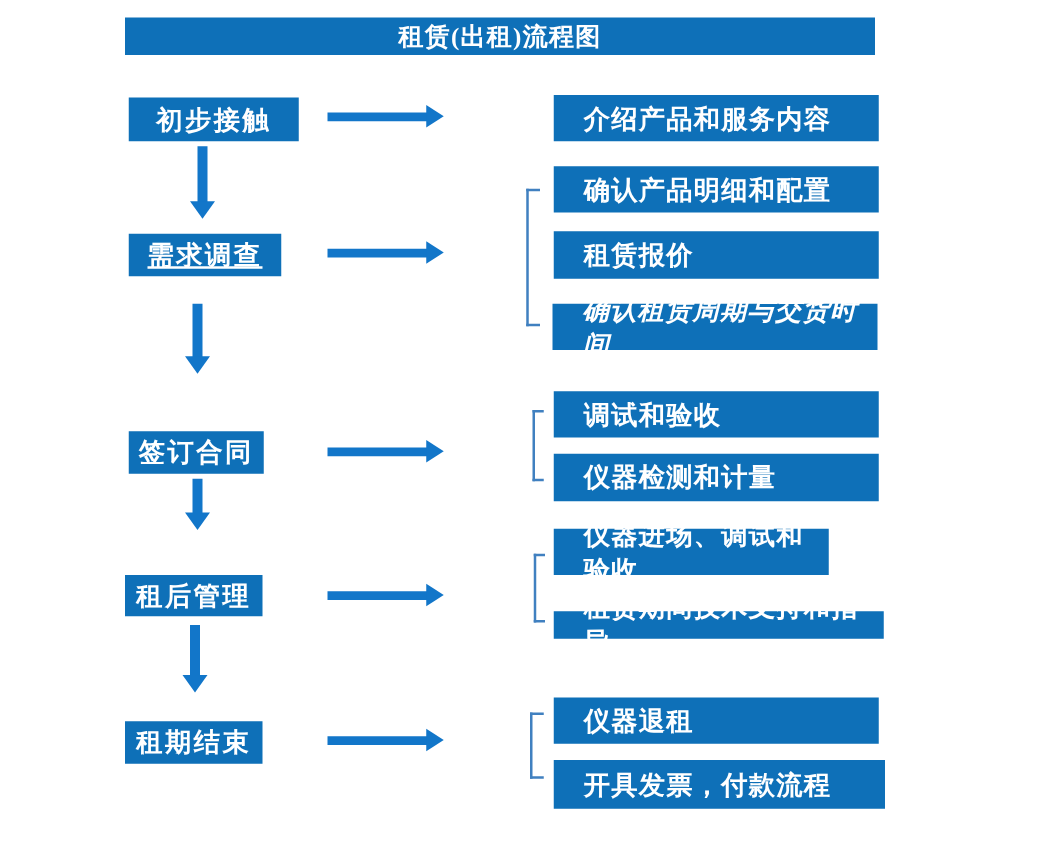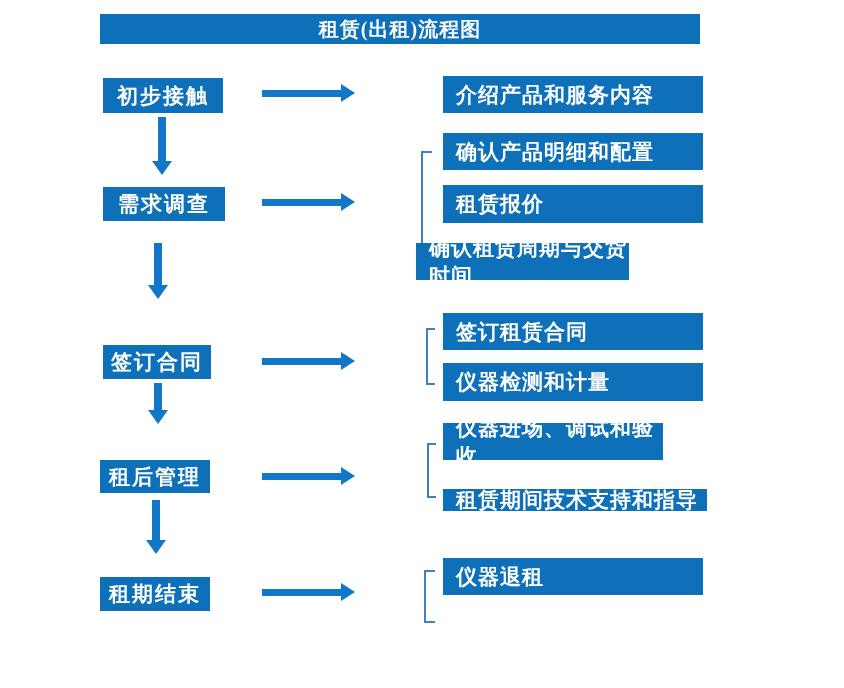--- a/index.html
+++ b/index.html
@@ -74,7 +74,7 @@
 
   <div class="bluebox title-bar" style="left:100px;top:14px;width:600px;height:30px;">租赁(出租)流程图</div>
 
-  <div class="bluebox step-box" style="left:103px;top:78px;width:120px;height:35px;">初步接触</div>
+  <div class="bluebox step-box" style="left:103px;top:78px;width:136px;height:35px;">初步接触</div>
   <div class="bluebox step-box" style="left:103px;top:187px;width:122px;height:34px;">需求调查</div>
   <div class="bluebox step-box" style="left:103px;top:345px;width:108px;height:34px;">签订合同</div>
   <div class="bluebox step-box" style="left:100px;top:460px;width:110px;height:33px;">租后管理</div>

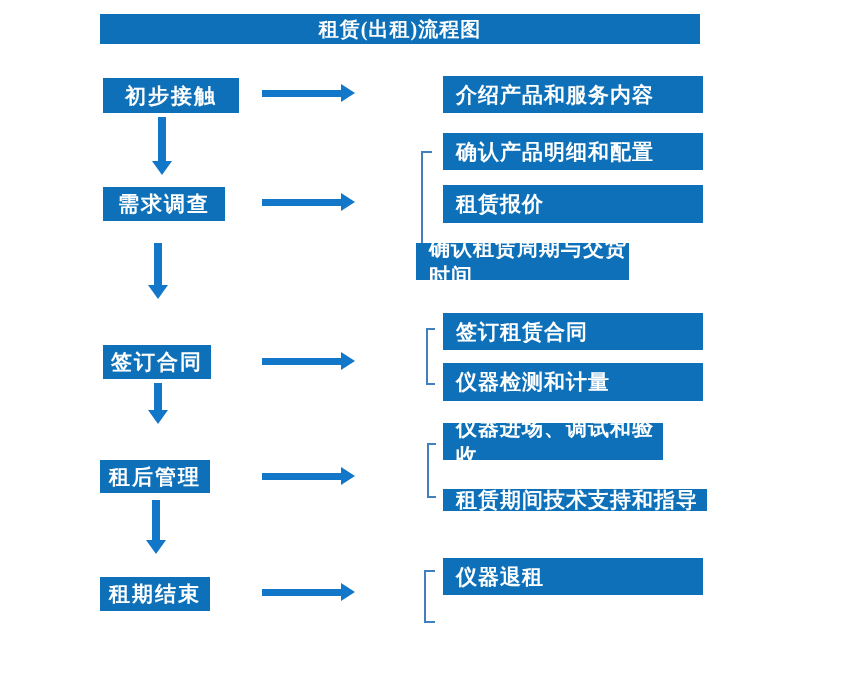--- a/index.html
+++ b/index.html
@@ -31,7 +31,7 @@
   }
   .detail-box{
     justify-content:flex-start;
-    padding-left:13px;
+    padding-left:24px;
     font-size:21px;
     letter-spacing:1px;
   }

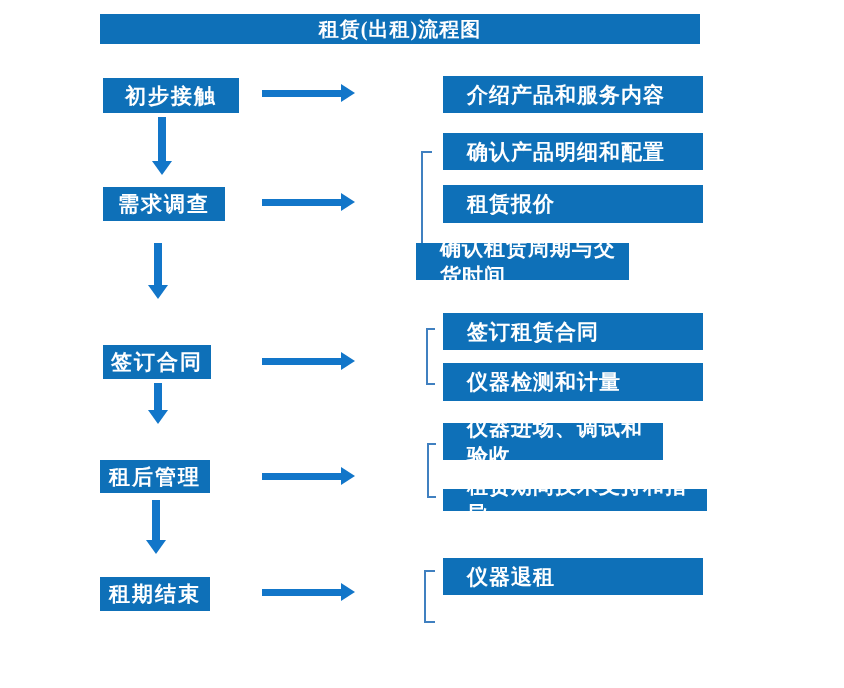--- a/index.html
+++ b/index.html
@@ -75,7 +75,7 @@
   <div class="bluebox title-bar" style="left:100px;top:14px;width:600px;height:30px;">租赁(出租)流程图</div>
 
   <div class="bluebox step-box" style="left:103px;top:78px;width:136px;height:35px;">初步接触</div>
-  <div class="bluebox step-box" style="left:103px;top:187px;width:122px;height:34px;">需求调查</div>
+  <div class="bluebox step-box" style="left:103px;top:187px;width:122px;height:34px;text-decoration:underline;">需求调查</div>
   <div class="bluebox step-box" style="left:103px;top:345px;width:108px;height:34px;">签订合同</div>
   <div class="bluebox step-box" style="left:100px;top:460px;width:110px;height:33px;">租后管理</div>
   <div class="bluebox step-box" style="left:100px;top:577px;width:110px;height:34px;">租期结束</div>

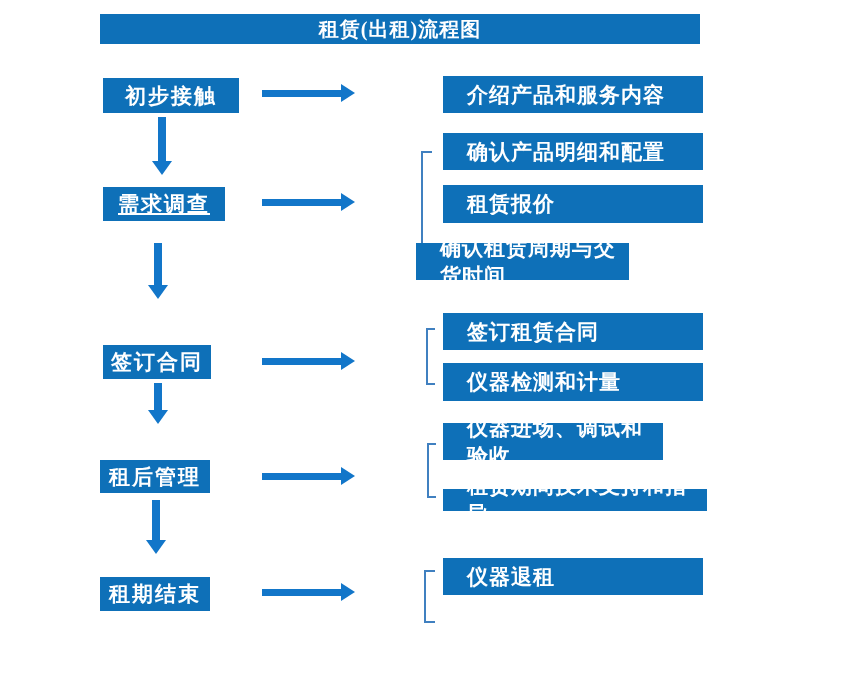--- a/index.html
+++ b/index.html
@@ -127,7 +127,7 @@
 
   <div class="bluebox detail-box" style="left:443px;top:185px;width:260px;height:38px;">租赁报价</div>
   <div class="bluebox detail-box" style="left:443px;top:133px;width:260px;height:37px;">确认产品明细和配置</div>
-  <div class="bluebox detail-box" style="left:416px;top:243px;width:213px;height:37px;">确认租赁周期与交货时间</div>
+  <div class="bluebox detail-box" style="left:442px;top:243px;width:260px;height:37px;font-style:italic;">确认租赁周期与交货时间</div>
 
   <div class="bluebox detail-box" style="left:443px;top:313px;width:260px;height:37px;">签订租赁合同</div>
   <div class="bluebox detail-box" style="left:443px;top:363px;width:260px;height:38px;">仪器检测和计量</div>

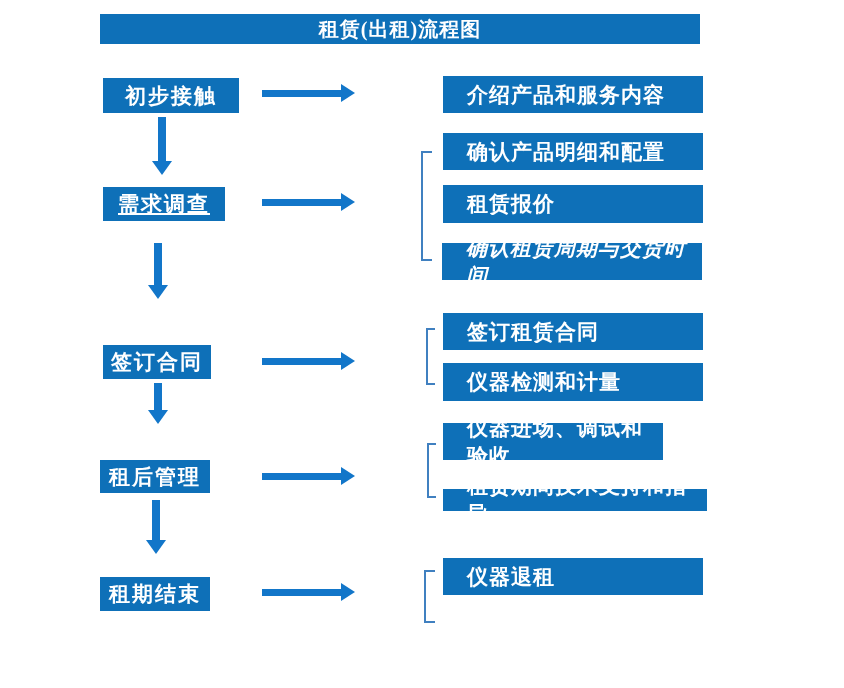--- a/index.html
+++ b/index.html
@@ -129,7 +129,7 @@
   <div class="bluebox detail-box" style="left:443px;top:133px;width:260px;height:37px;">确认产品明细和配置</div>
   <div class="bluebox detail-box" style="left:442px;top:243px;width:260px;height:37px;font-style:italic;">确认租赁周期与交货时间</div>
 
-  <div class="bluebox detail-box" style="left:443px;top:313px;width:260px;height:37px;">签订租赁合同</div>
+  <div class="bluebox detail-box" style="left:443px;top:313px;width:260px;height:37px;">调试和验收</div>
   <div class="bluebox detail-box" style="left:443px;top:363px;width:260px;height:38px;">仪器检测和计量</div>
 
   <div class="bluebox detail-box" style="left:443px;top:423px;width:220px;height:37px;">仪器进场、调试和验收</div>

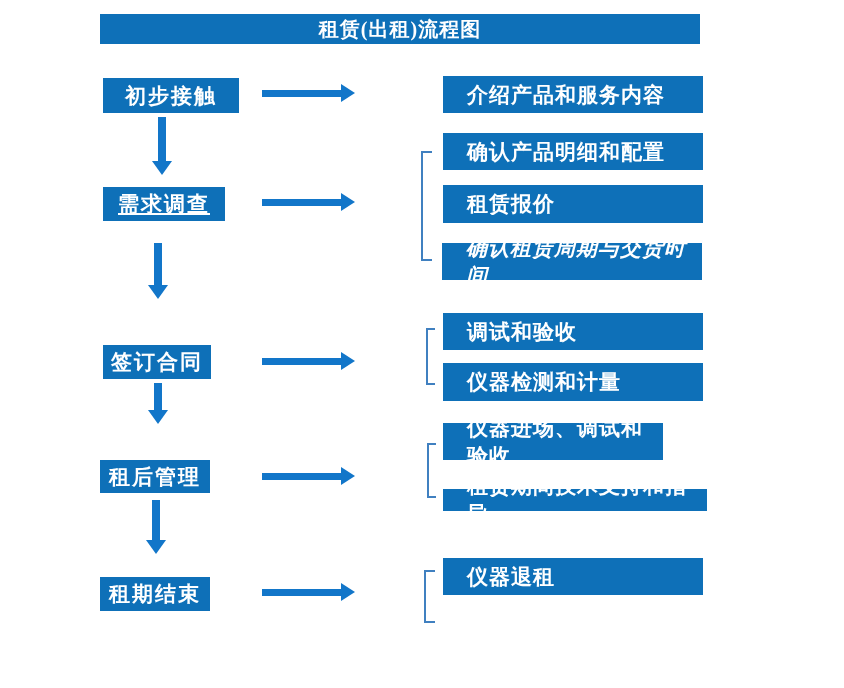--- a/index.html
+++ b/index.html
@@ -136,6 +136,7 @@
   <div class="bluebox detail-box" style="left:443px;top:489px;width:264px;height:22px;">租赁期间技术支持和指导</div>
 
   <div class="bluebox detail-box" style="left:443px;top:558px;width:260px;height:37px;text-align:right;">仪器退租</div>
+  <div class="bluebox detail-box" style="left:443px;top:608px;width:265px;height:39px;">开具发票，付款流程</div>
 
 </div>
 

